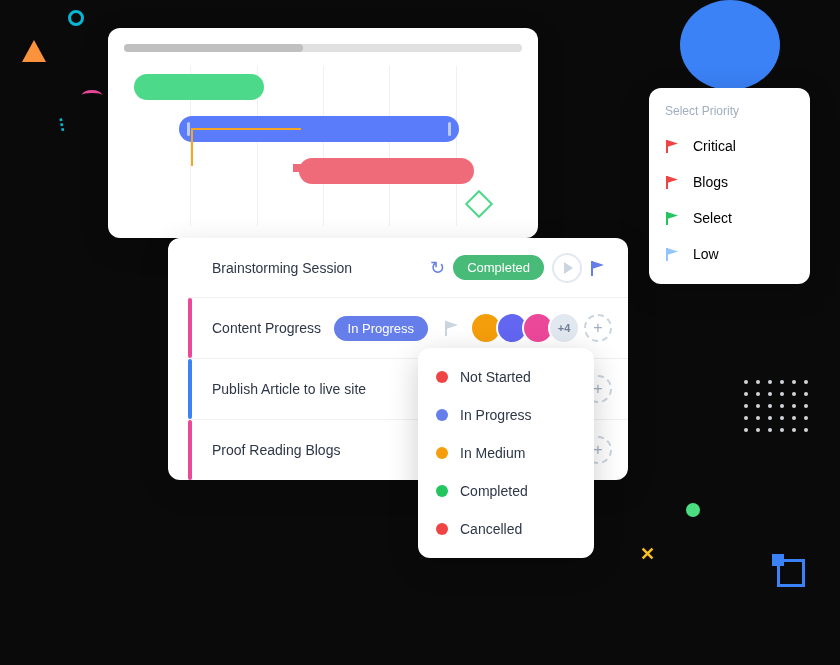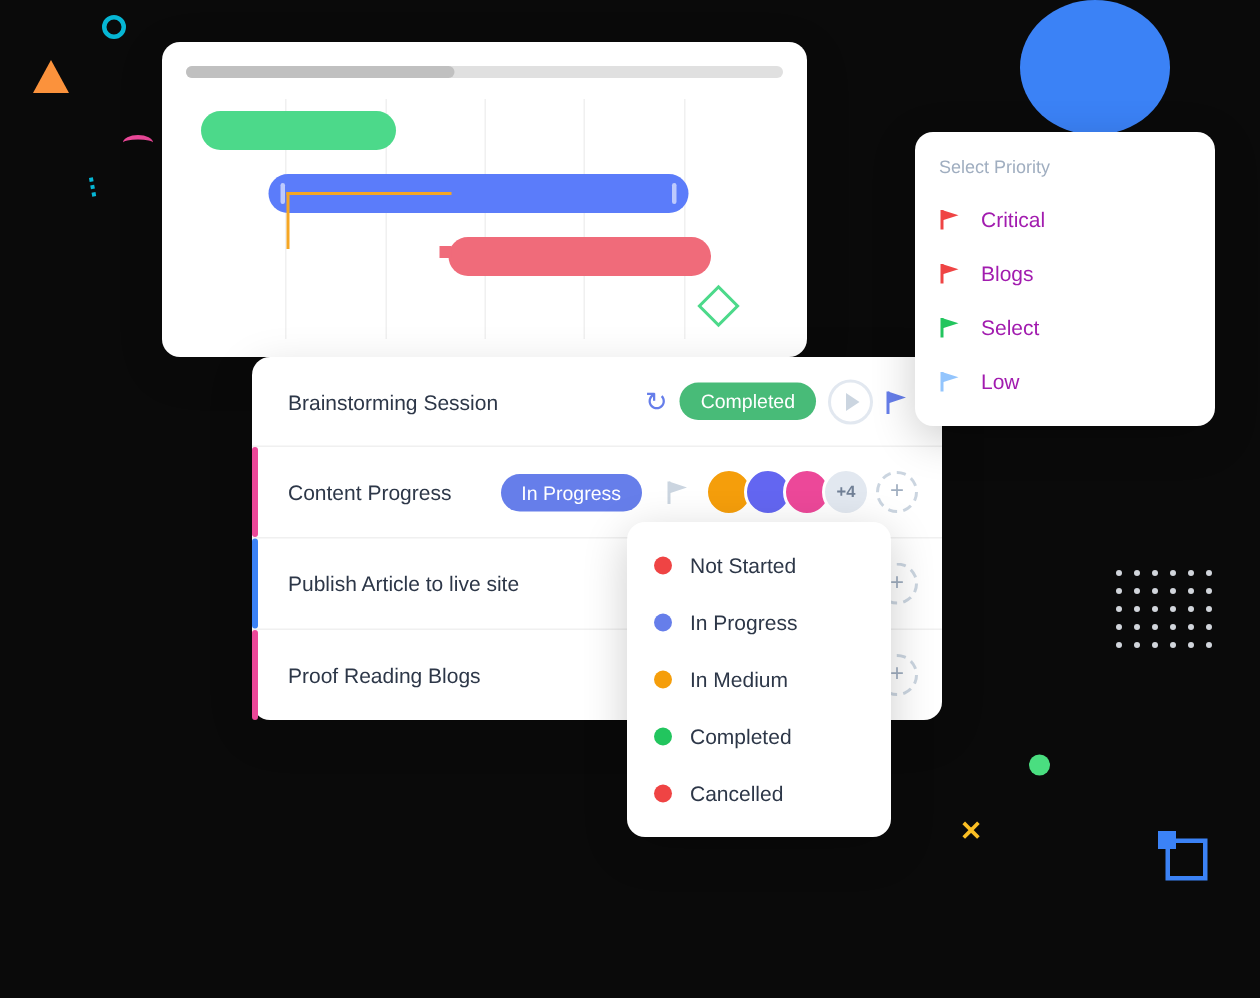--- a/index.html
+++ b/index.html
@@ -135,7 +135,7 @@
       position: absolute;
       top: 88px;
       right: 30px;
-      width: 200px;
+      width: 161px;
       background: white;
       border-radius: 12px;
       box-shadow: 0 8px 30px rgba(0,0,0,0.2);

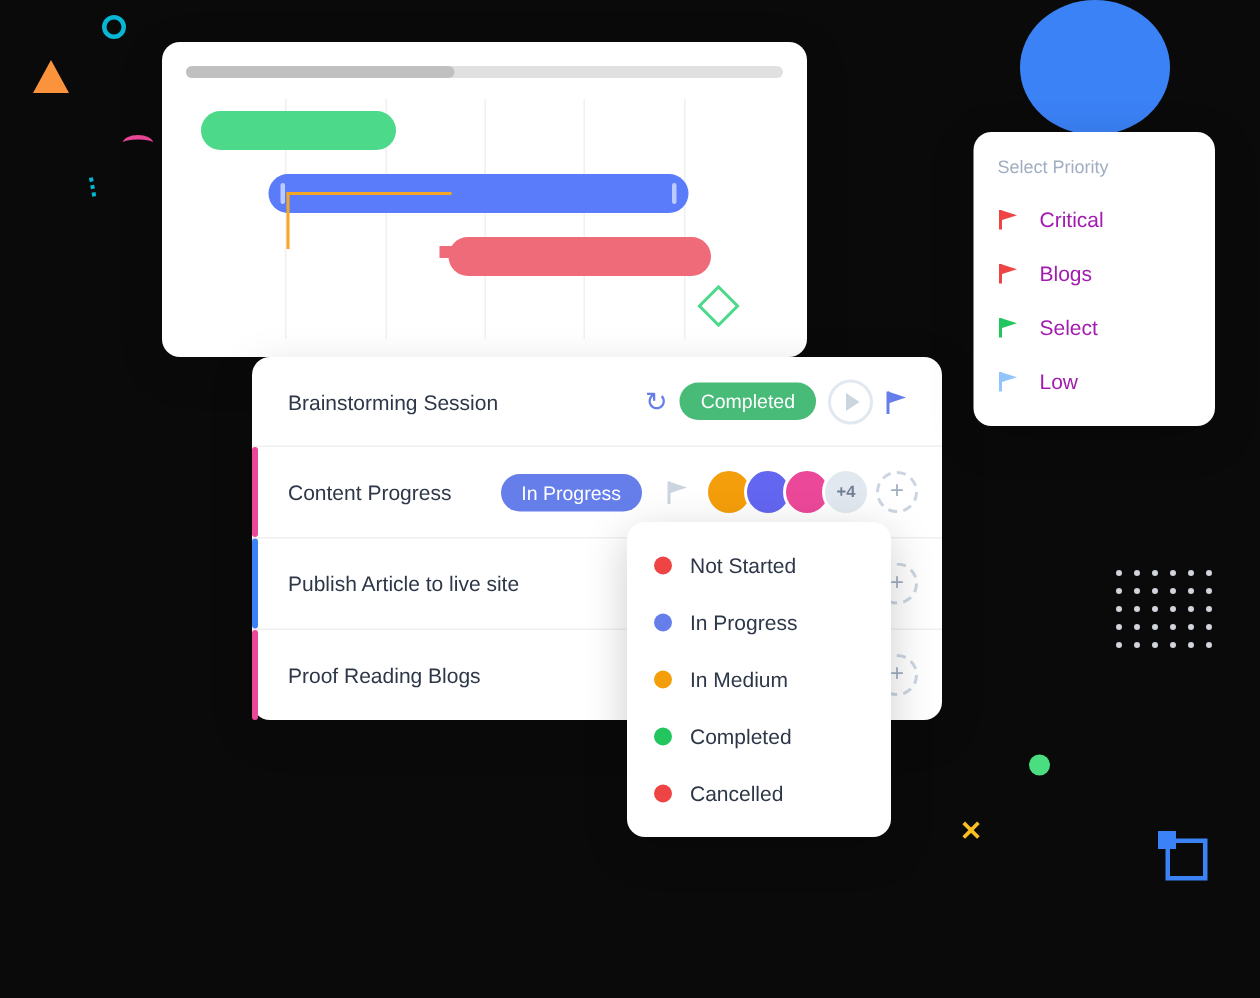--- a/index.html
+++ b/index.html
@@ -154,7 +154,7 @@
       padding: 10px 16px;
       cursor: pointer;
       font-size: 14px;
-      color: #a21caf;
+      color: #000000;
       font-weight: 400;
     }
 

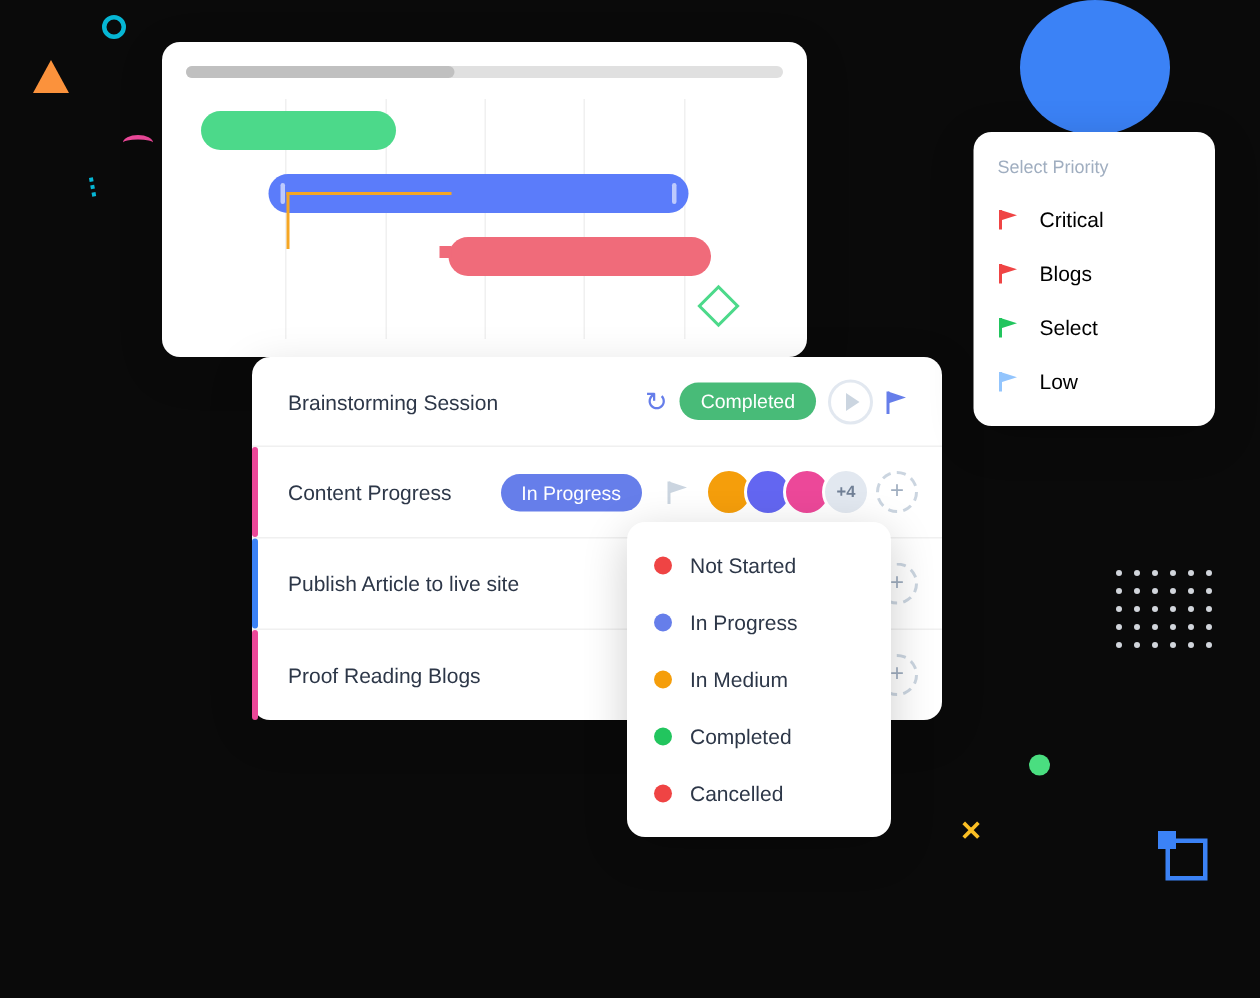--- a/index.html
+++ b/index.html
@@ -42,6 +42,7 @@
       border-radius: 12px;
       box-shadow: 0 8px 30px rgba(0,0,0,0.15);
       overflow: visible;
+      padding-left: 20px;
     }
     .task-row {
       display: flex;

